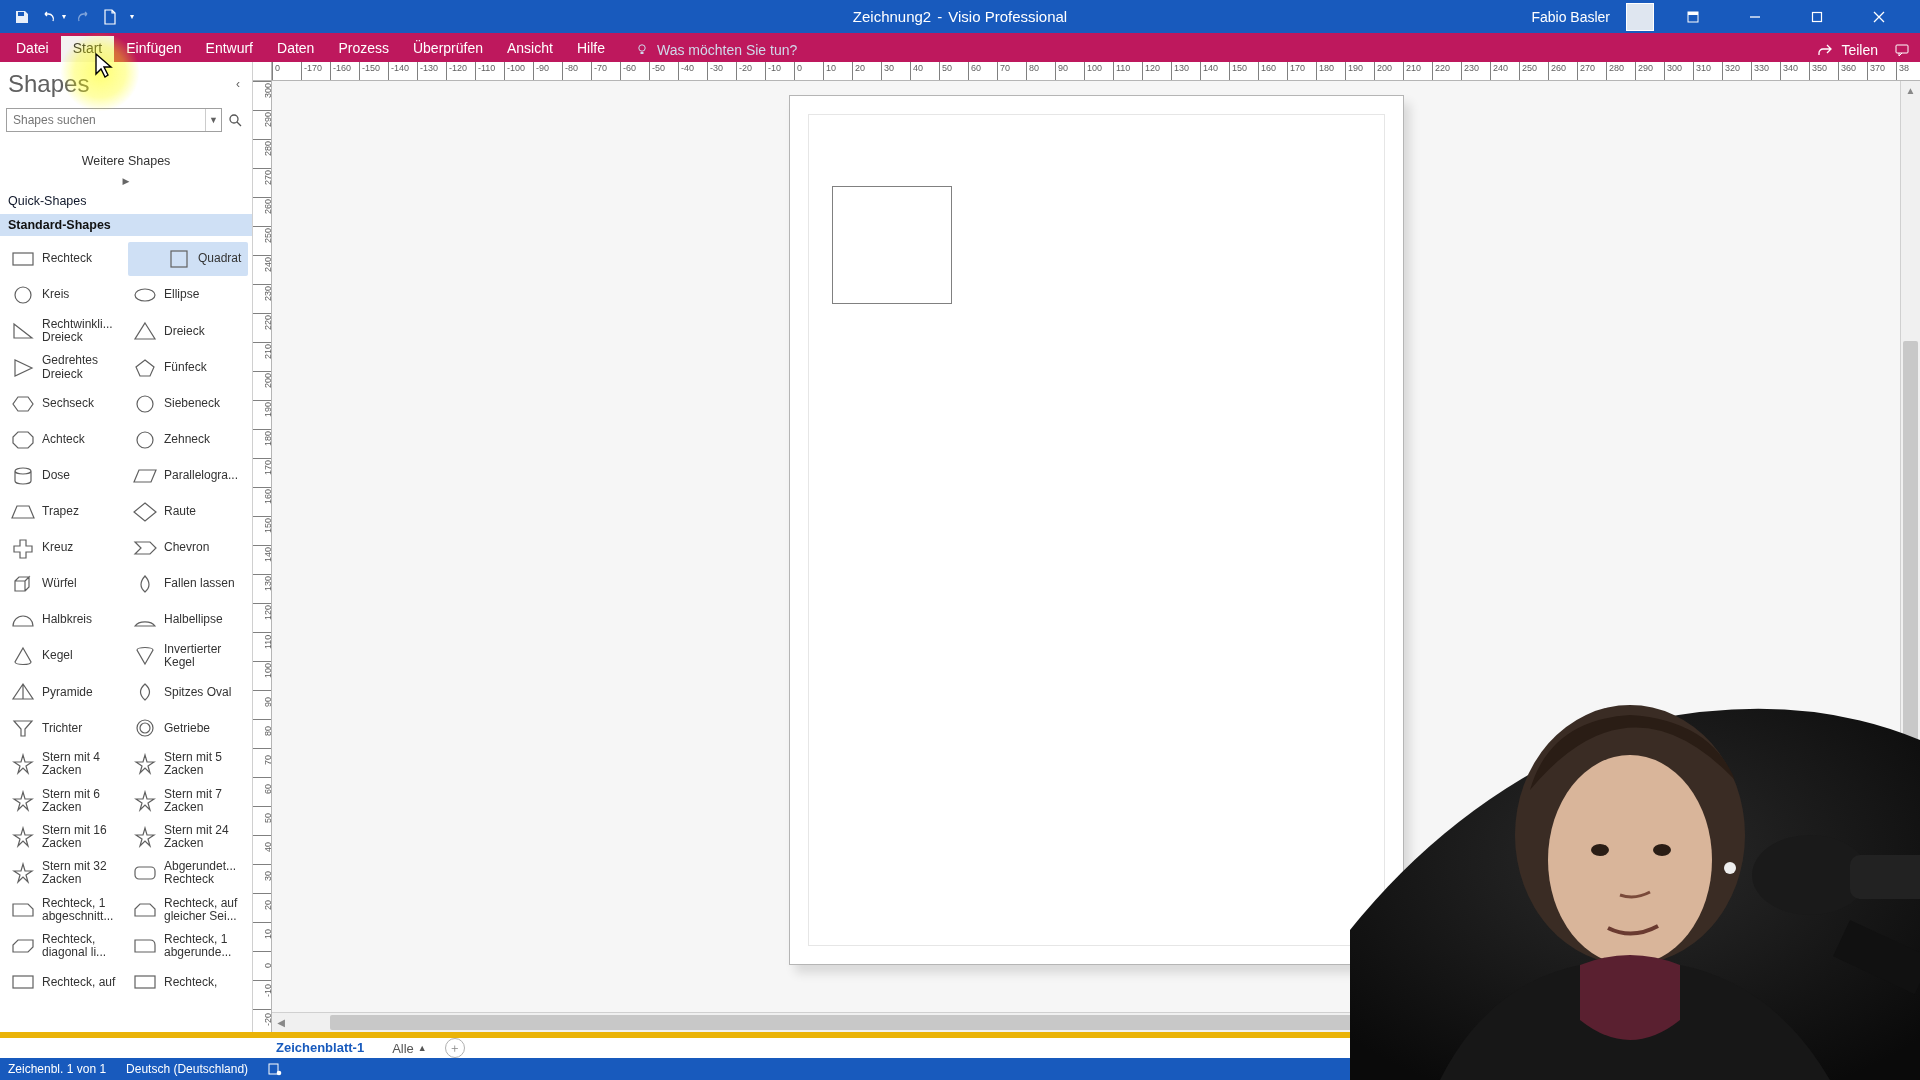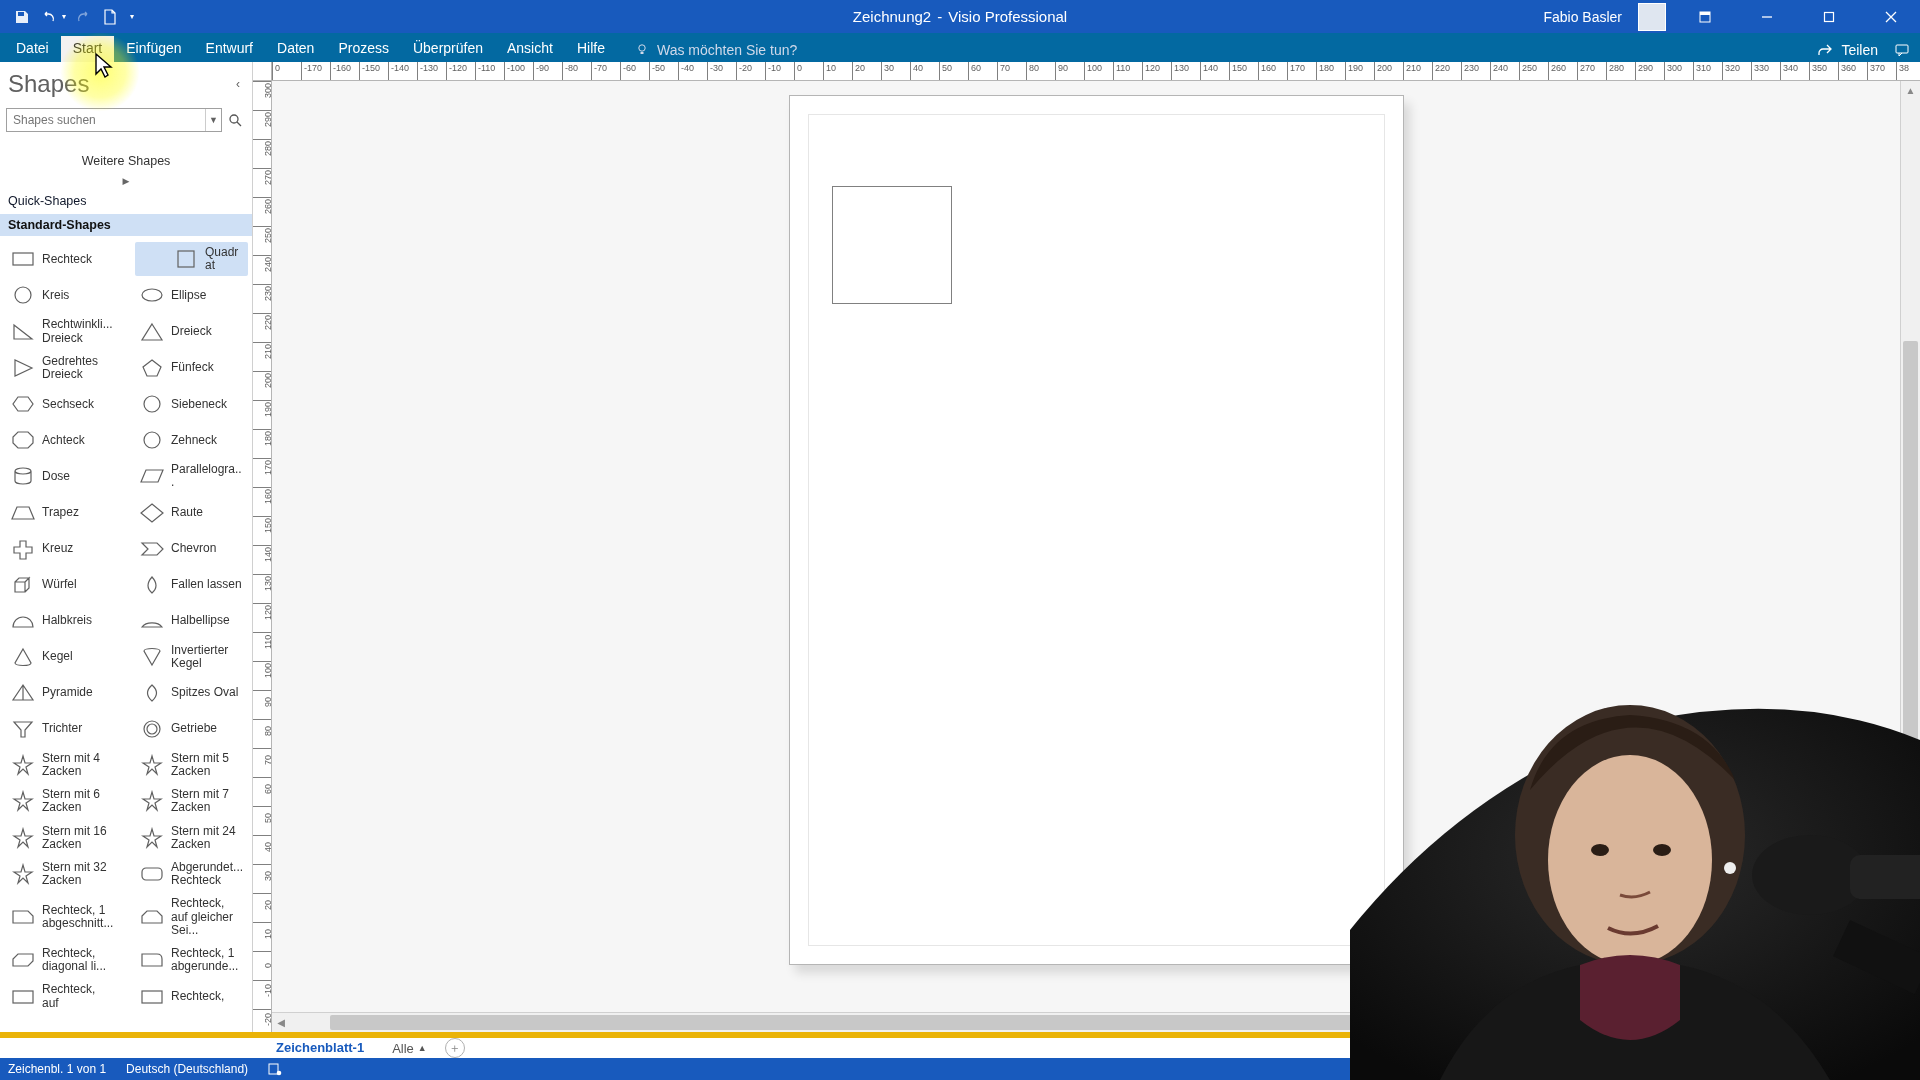--- a/index.html
+++ b/index.html
@@ -10,7 +10,7 @@
 .qat { display: flex; align-items: center; gap: 4px; padding-left: 10px; }
 .qat-btn { width: 24px; height: 24px; display: flex; align-items: center; justify-content: center; border-radius: 3px; }
 .title-center { position: absolute; left: 50%; transform: translateX(-50%); font-size: 15px; display: flex; align-items: center; gap: 6px; }
-.title-right { margin-left: auto; display: flex; align-items: center; gap: 16px; padding-right: 6px; }
+.title-right { margin-left: auto; display: flex; align-items: center; gap: 16px; padding-right: 18px; }
 .user-name { font-size: 14px; }
 .avatar { width: 28px; height: 28px; background: #dfe6f0; border: 1px solid #fff; }
 .win-btn { width: 46px; height: 33px; display: flex; align-items: center; justify-content: center; }

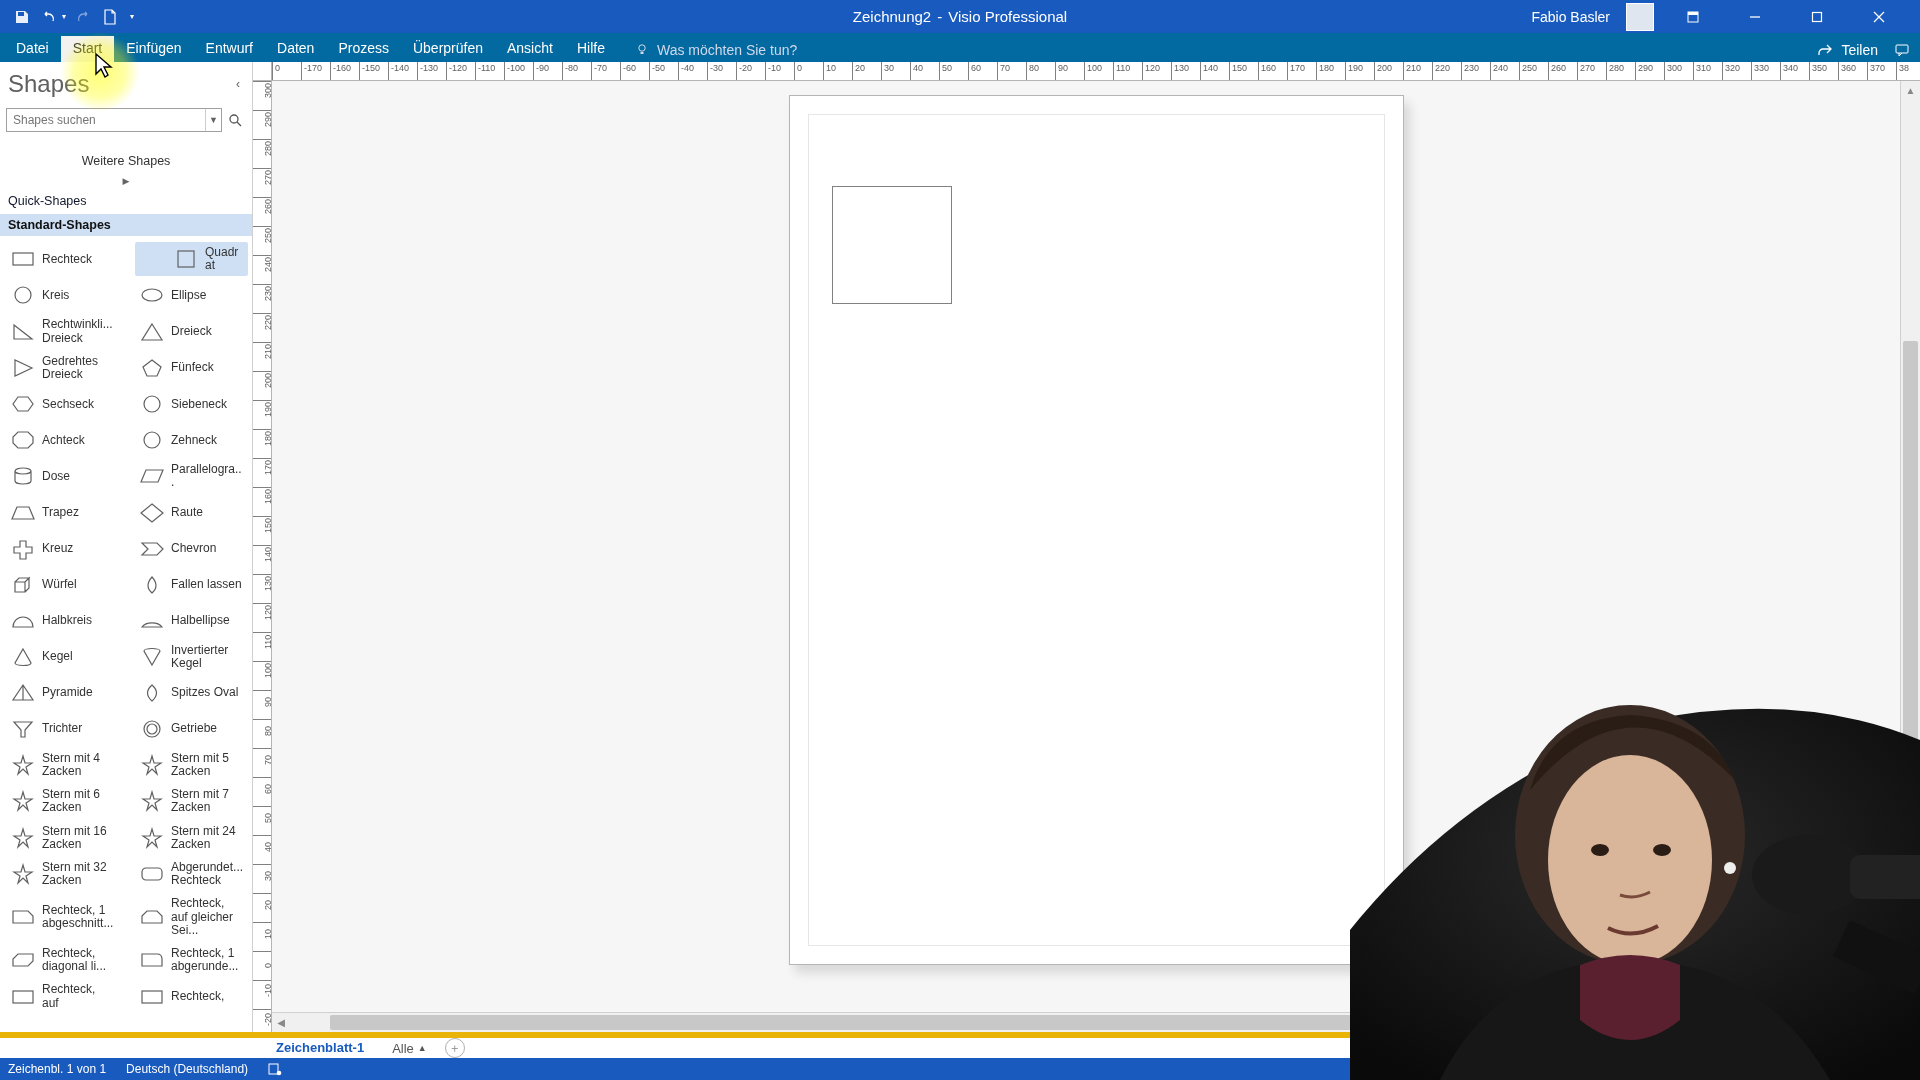--- a/index.html
+++ b/index.html
@@ -16,7 +16,7 @@
 .win-btn { width: 46px; height: 33px; display: flex; align-items: center; justify-content: center; }
 
 
-.ribbon { height: 29px; background: #0369a1; display: flex; align-items: flex-end; color: #fff; font-size: 14px; padding-left: 4px; }
+.ribbon { height: 29px; background: #be185d; display: flex; align-items: flex-end; color: #fff; font-size: 14px; padding-left: 4px; }
 .ribbon-tab { padding: 4px 12px 6px; cursor: pointer; }
 .ribbon-tab.active { background: #f3f2f1; color: #333; }
 .ribbon .search-group { display: flex; align-items: center; gap: 8px; margin-left: 18px; padding-bottom: 4px; color: #d0d9ea; font-size: 14px; }

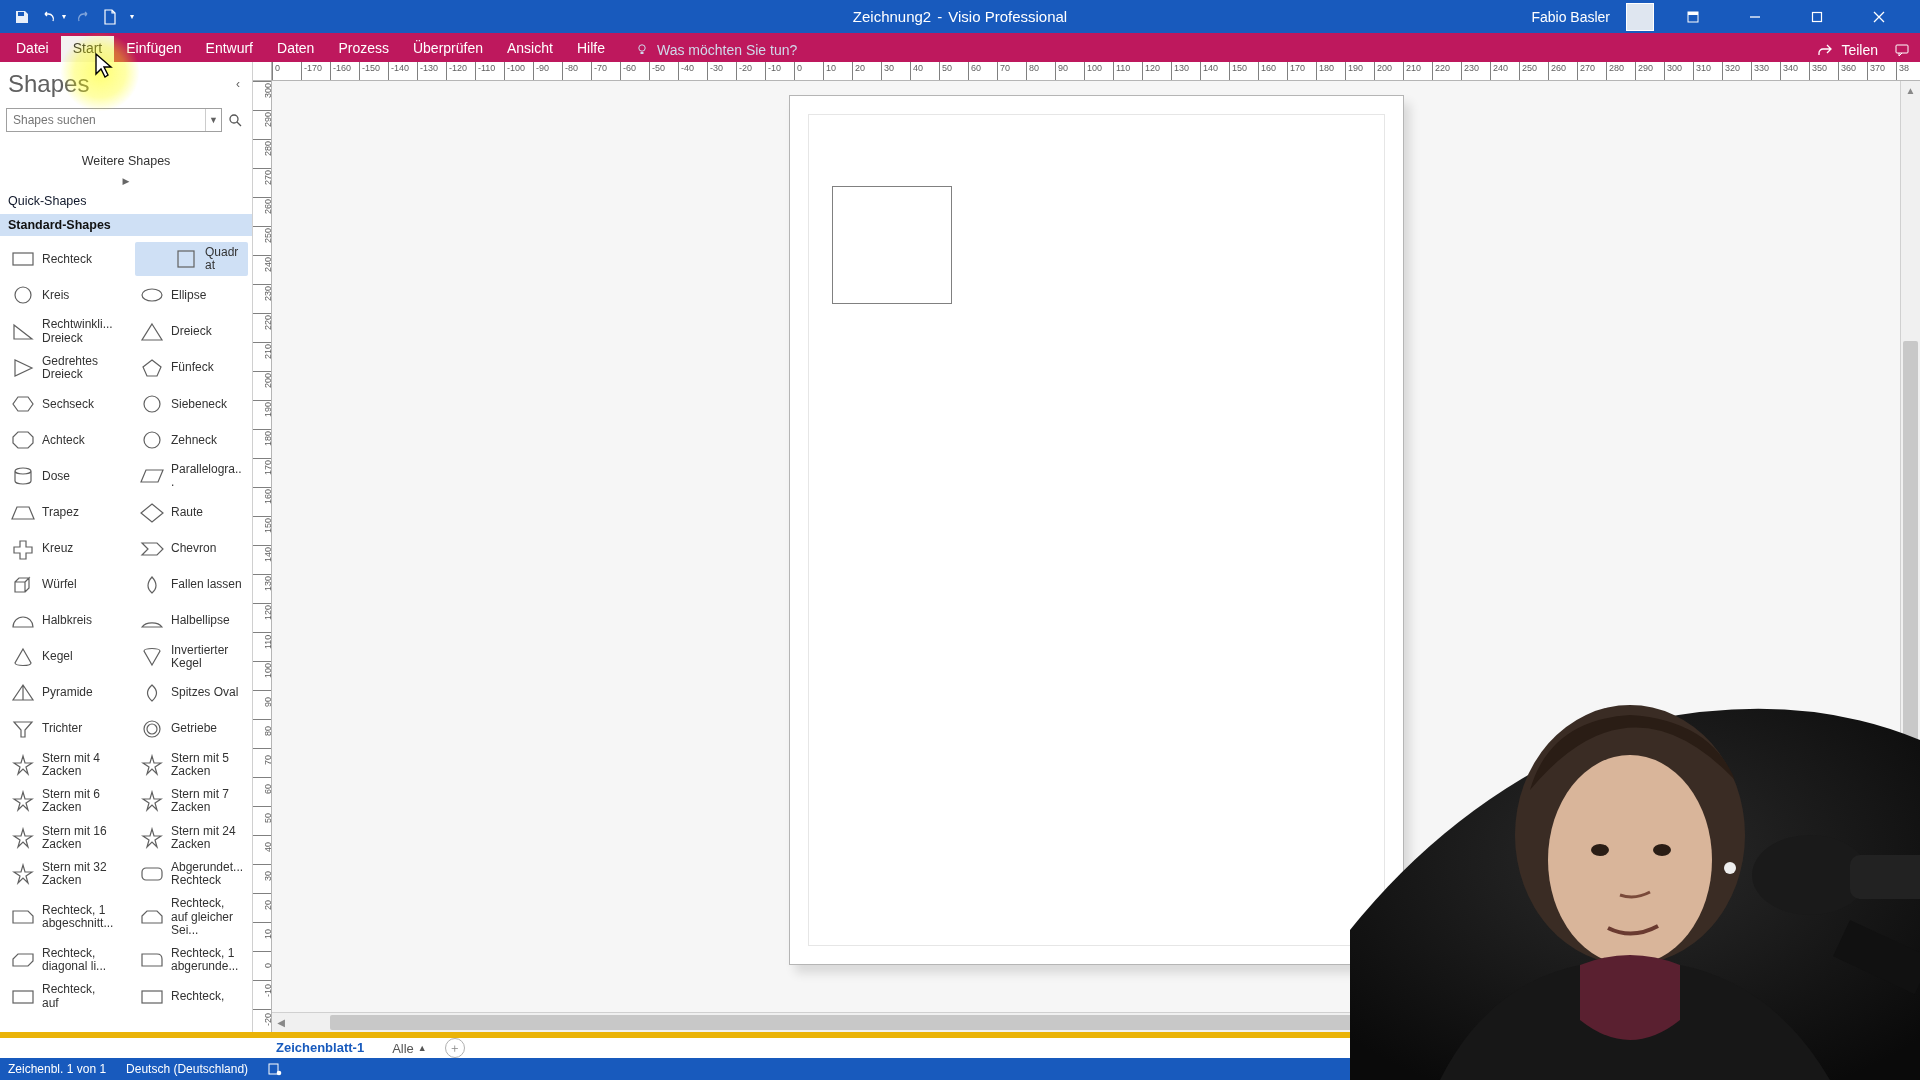--- a/index.html
+++ b/index.html
@@ -46,7 +46,7 @@
 .stencil-active { padding: 4px 8px; background: #cfe0f5; color: #111; font-weight: 600; margin-top: 2px; }
 
 .shape-list { flex: 1; overflow: hidden; padding: 6px 4px 0 6px; }
-.shape-grid { display: grid; grid-template-columns: 1fr 1fr; gap: 2px 16px; }
+.shape-grid { display: grid; grid-template-columns: 1fr 1fr; gap: 2px 2px; }
 .shape-item { display: flex; align-items: center; gap: 6px; padding: 4px 4px; font-size: 12px; color: #333; border-radius: 2px; min-height: 34px; }
 .shape-item.highlight { background: #cfe0f5; padding-left: 38px; }
 .shape-icon { width: 26px; height: 22px; flex-shrink: 0; display:flex; align-items:center; justify-content:center; }

